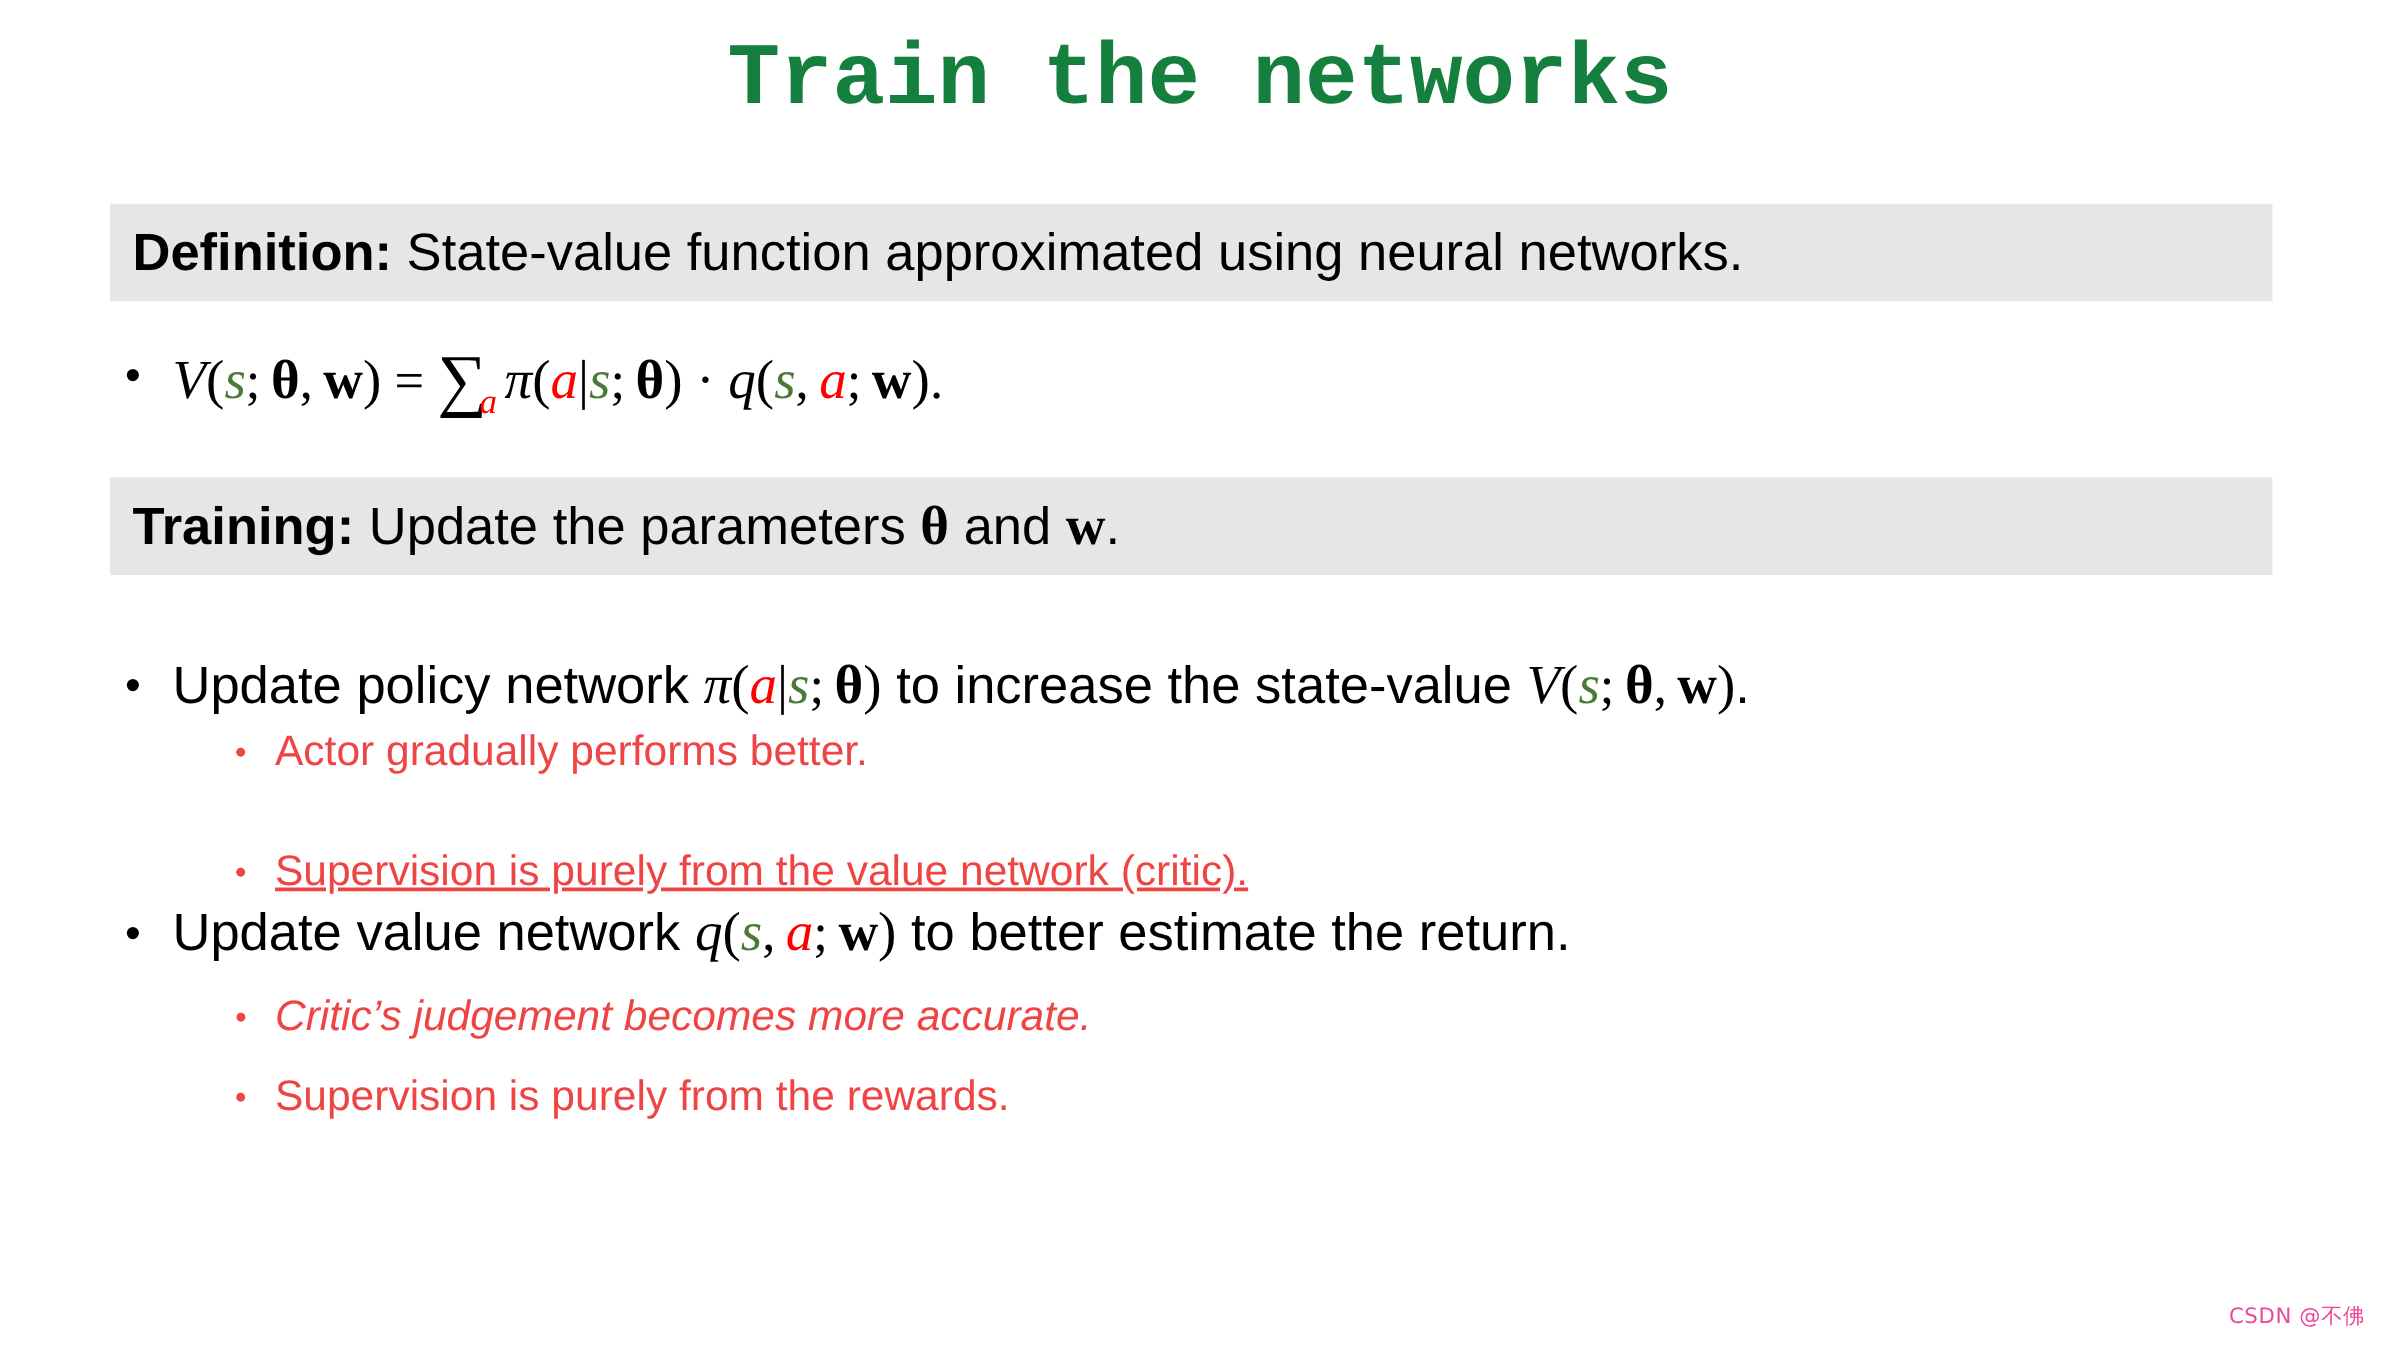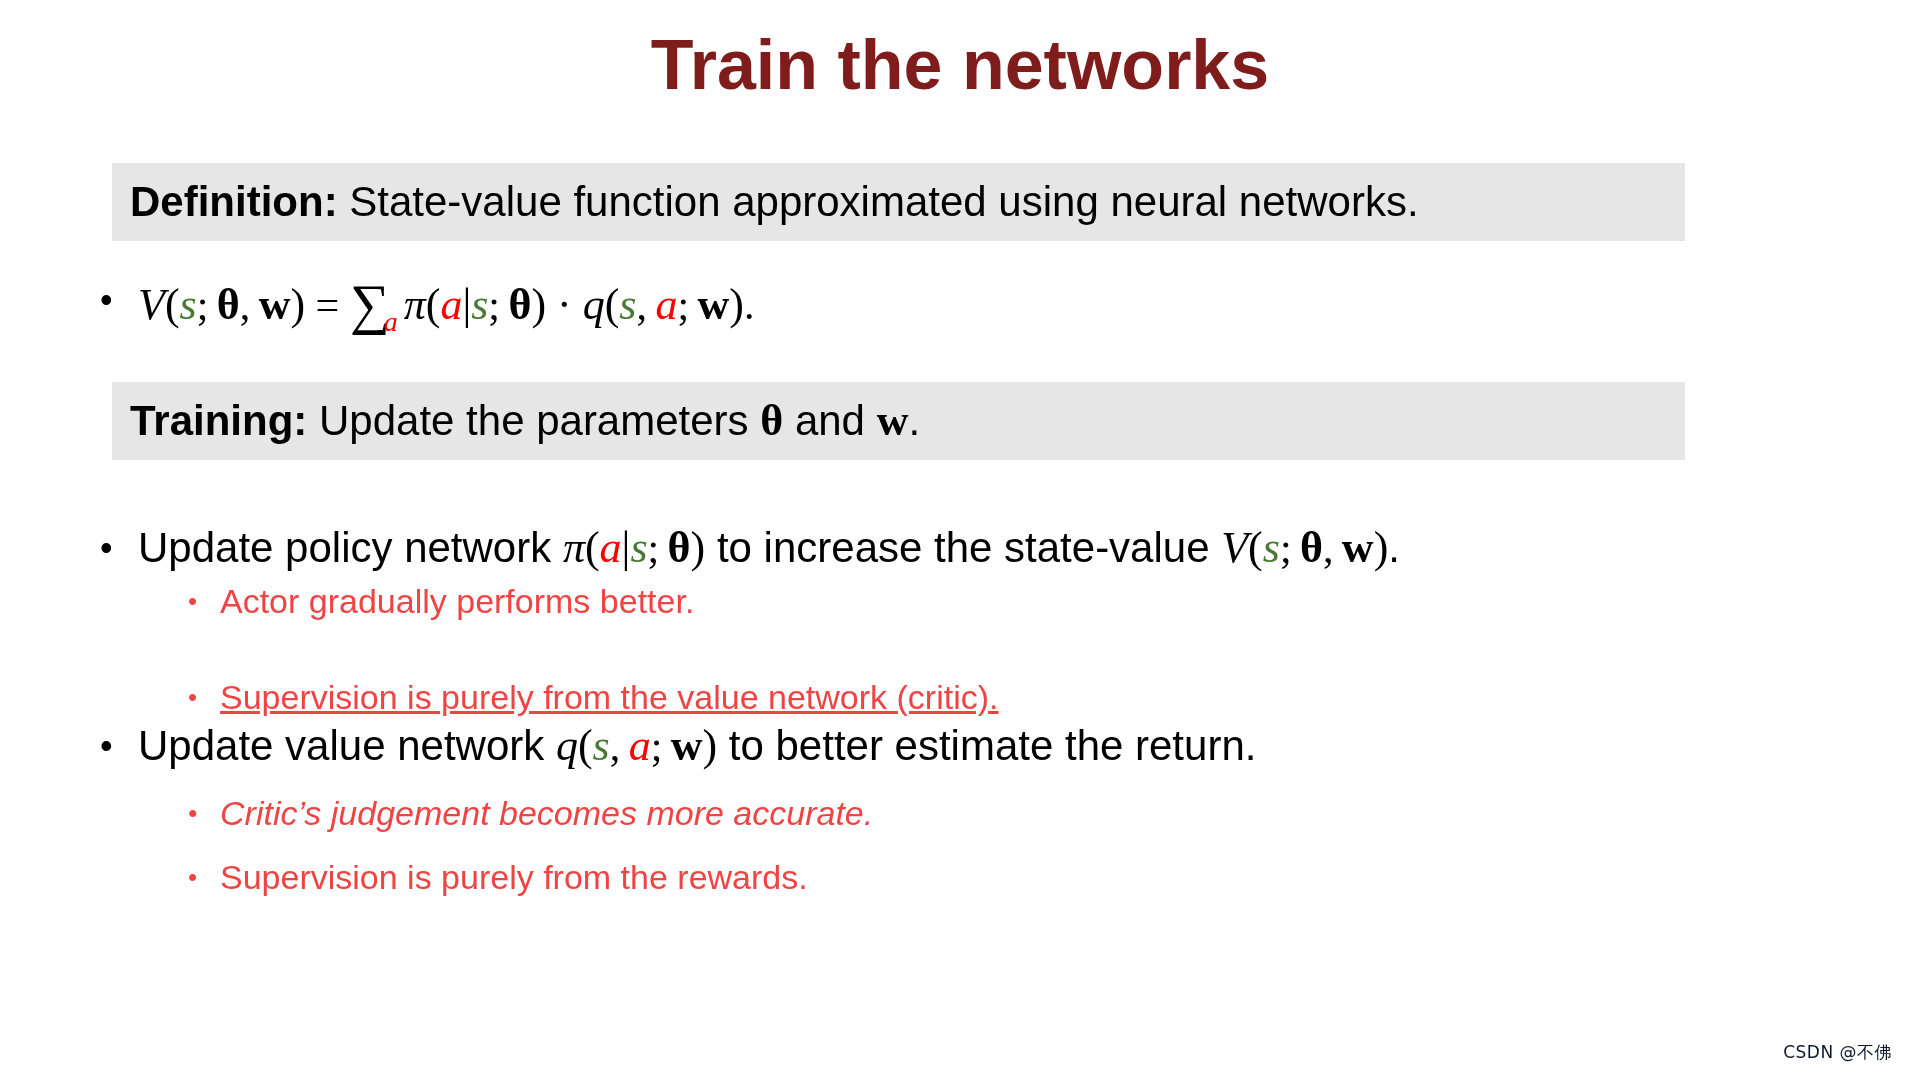--- a/index.html
+++ b/index.html
@@ -23,12 +23,12 @@
     left: 0;
     width: 1920px;
     text-align: center;
-    font-family: Liberation Sans, sans-serif;
+    font-family: Liberation Mono, monospace;
     font-weight: bold;
     font-size: 70px;
     line-height: 86px;
     letter-spacing: 0px;
-    color: #7f1d1d;
+    color: #15803d;
   }
 
   

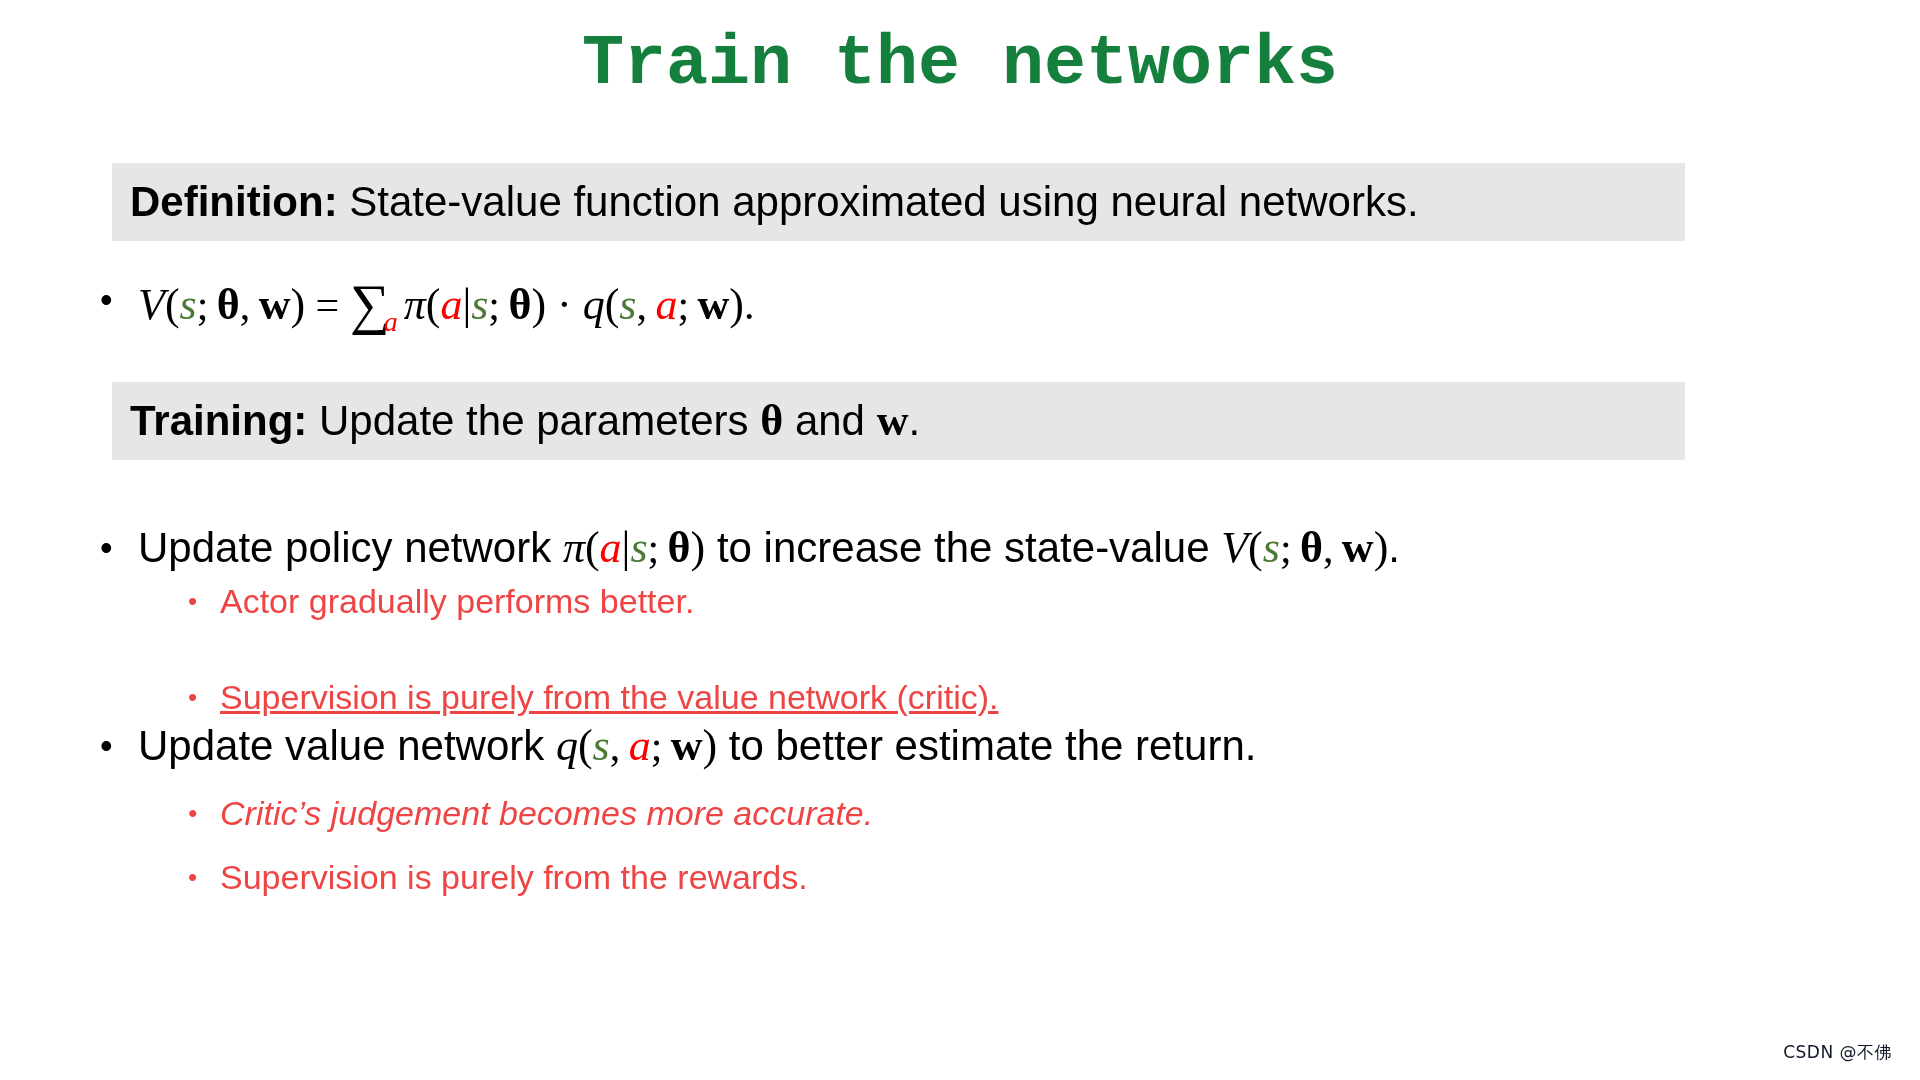--- a/index.html
+++ b/index.html
@@ -34,8 +34,8 @@
   
   .banner {
     position: absolute;
-    left: 112px;
-    width: 1573px;
+    left: 88px;
+    width: 1730px;
     background: #e6e6e6;
     font-size: 42px;
     line-height: 66px;

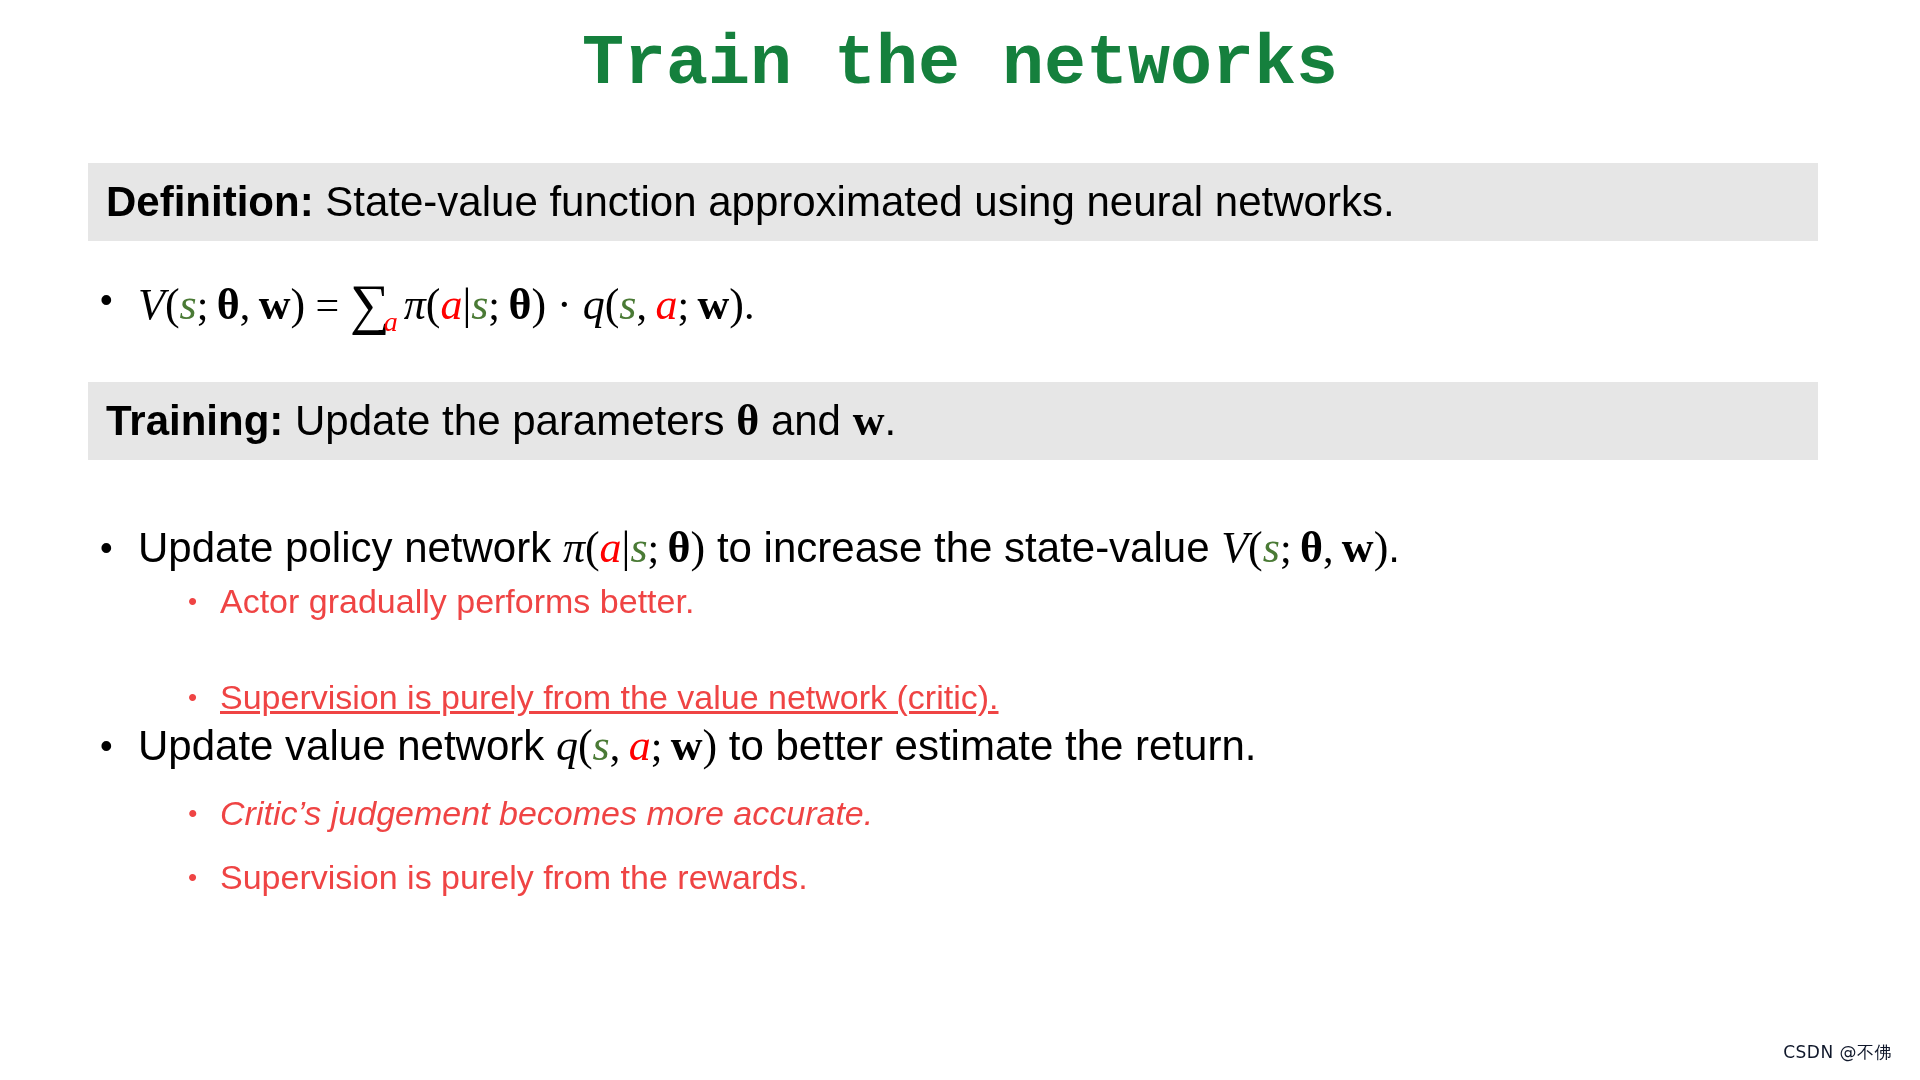--- a/index.html
+++ b/index.html
@@ -142,7 +142,7 @@
     right: 28px;
     bottom: 16px;
     font-size: 17px;
-    color: #0f172a;
+    color: #ec4899;
     font-family: "DejaVu Sans", sans-serif;
     letter-spacing: 0.5px;
   }

